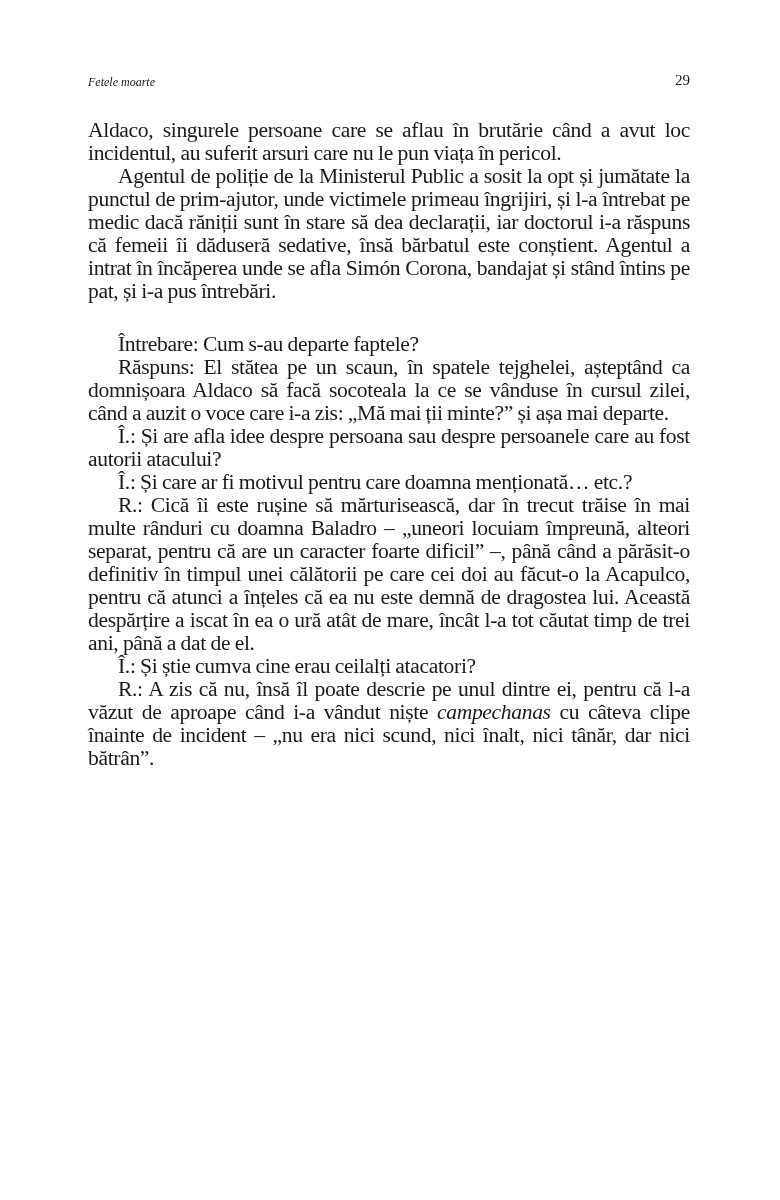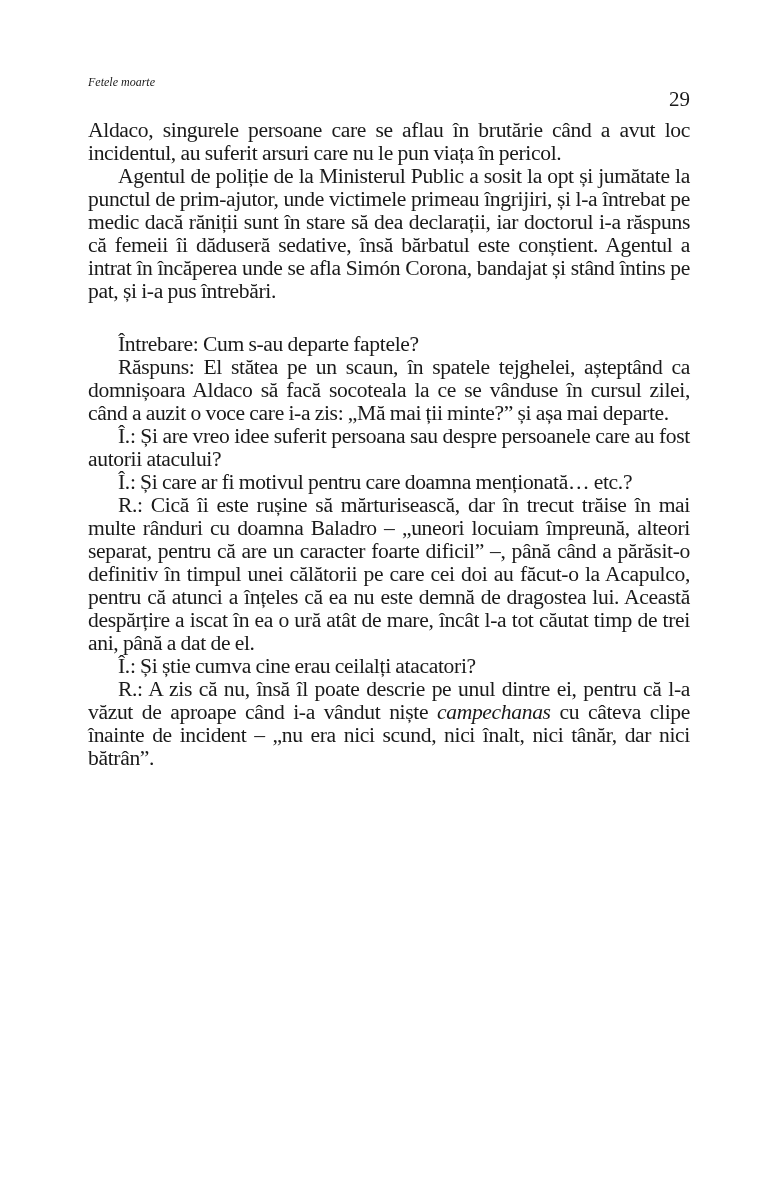--- a/index.html
+++ b/index.html
@@ -7,7 +7,7 @@
            font-family: "Liberation Serif", "DejaVu Serif", serif; color: #1a1a1a; }
     .header { position: absolute; left: 88px; right: 90px; top: 72px; height: 30px; }
     .running-title { position: absolute; left: 0; top: 3px; font-style: italic; font-size: 12px; }
-    .page-number { position: absolute; right: 0; top: 0; font-size: 21px; margin-top: 15px; }
+    .page-number { position: absolute; right: 0; top: 0; font-size: 15px; }
     .body-text { position: absolute; left: 88px; width: 602px; top: 119px;
                  font-size: 21.6px; line-height: 23px; text-align: justify;
                  letter-spacing: -0.35px; word-spacing: -0.5px; }

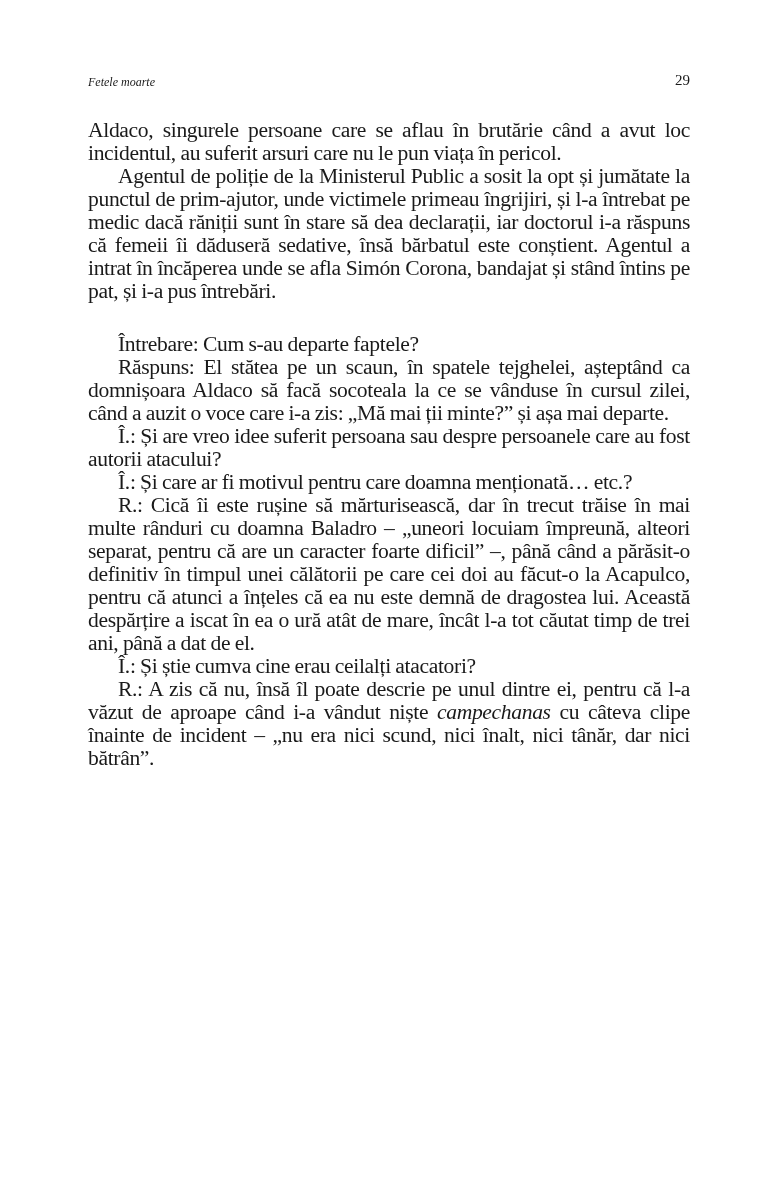--- a/index.html
+++ b/index.html
@@ -30,7 +30,7 @@
   <div class="gap"></div>
   <p>Întrebare: Cum s-au departe faptele?</p>
   <p>Răspuns: El stătea pe un scaun, în spatele tejghelei, așteptând ca domnișoara Aldaco să facă socoteala la ce se vânduse în cursul zilei, când a auzit o voce care i-a zis: „Mă mai ții minte?” și așa mai departe.</p>
-  <p>Î.: Și are vreo idee suferit persoana sau despre persoanele care au fost autorii atacului?</p>
+  <p>Î.: Și are afla idee despre persoana sau despre persoanele care au fost autorii atacului?</p>
   <p>Î.: Și care ar fi motivul pentru care doamna menționată… etc.?</p>
   <p>R.: Cică îi este rușine să mărturisească, dar în trecut trăise în mai multe rânduri cu doamna Baladro – „uneori locuiam împreună, alteori separat, pentru că are un caracter foarte dificil” –, până când a părăsit-o definitiv în timpul unei călătorii pe care cei doi au făcut-o la Acapulco, pentru că atunci a înțeles că ea nu este demnă de dragostea lui. Această despărțire a iscat în ea o ură atât de mare, încât l-a tot căutat timp de trei ani, până a dat de el.</p>
   <p>Î.: Și știe cumva cine erau ceilalți atacatori?</p>

